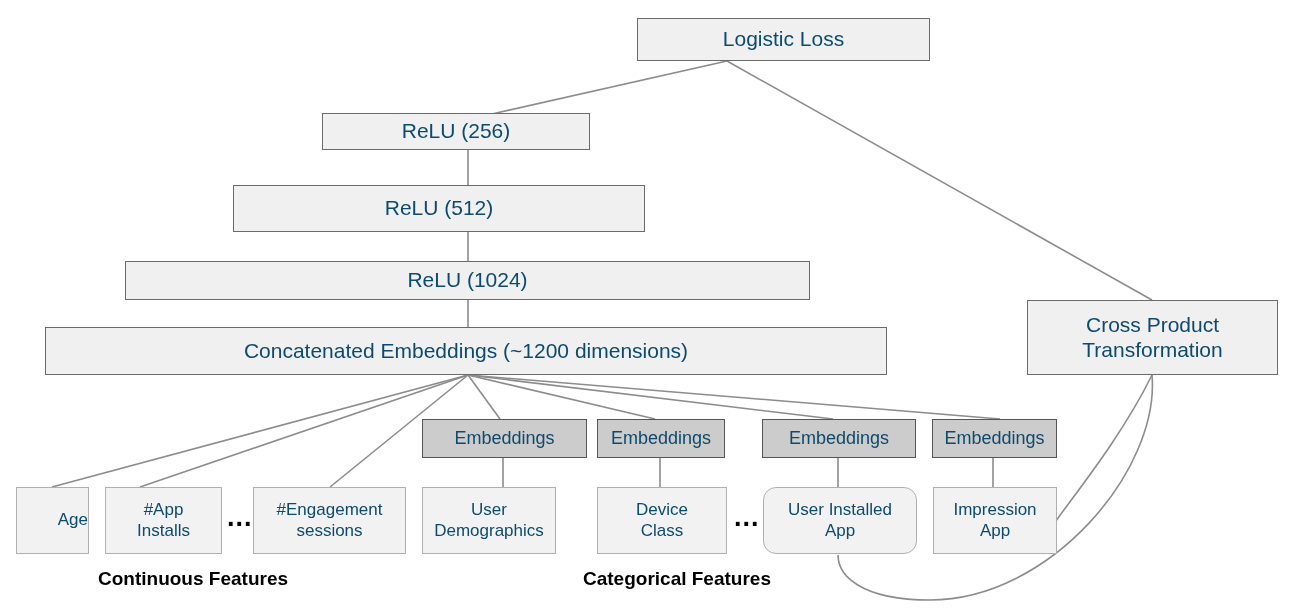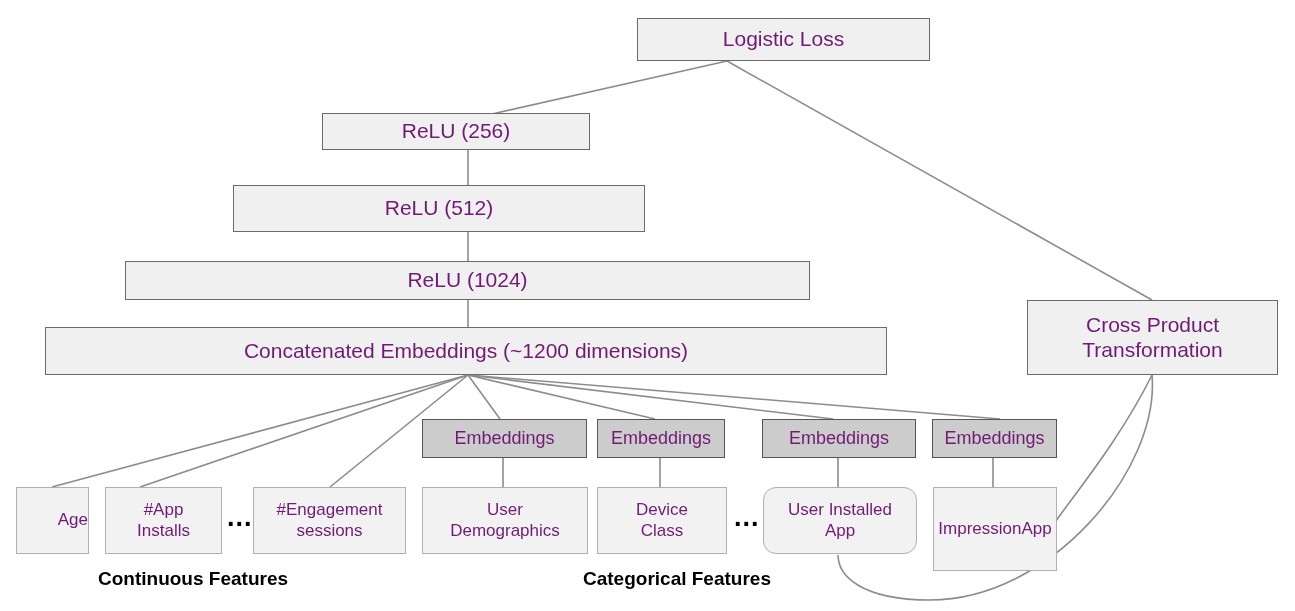--- a/index.html
+++ b/index.html
@@ -31,7 +31,7 @@
     text-align: center;
     border: 1.6px solid #6b6b6b;
     background: #f0f0f0;
-    color: #701a75;
+    color: #0c4a6e;
     line-height: 1.18;
     z-index: 2;
   }

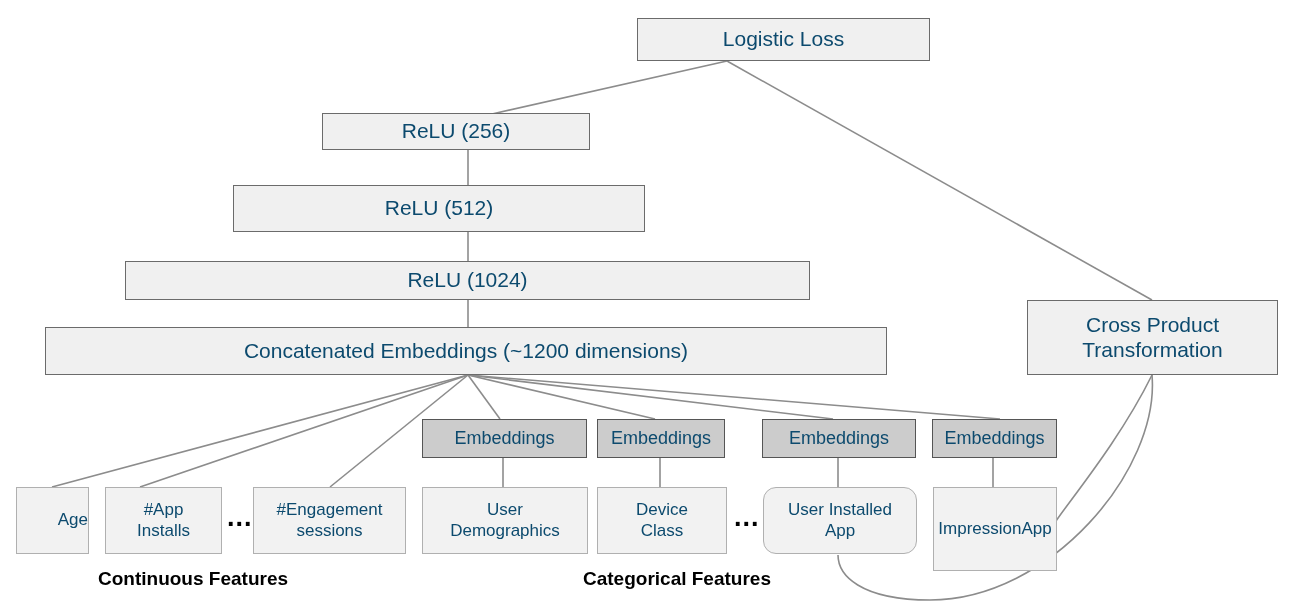--- a/index.html
+++ b/index.html
@@ -158,7 +158,7 @@
     <span>sessions</span>
   </div>
 
-  <div class="node leaf" style="left:422px; top:487px; width:166px; height:67px; flex-direction:column;">
+  <div class="node leaf" style="left:422px; top:487px; width:134px; height:67px; flex-direction:column;">
     <span>User</span>
     <span>Demographics</span>
   </div>

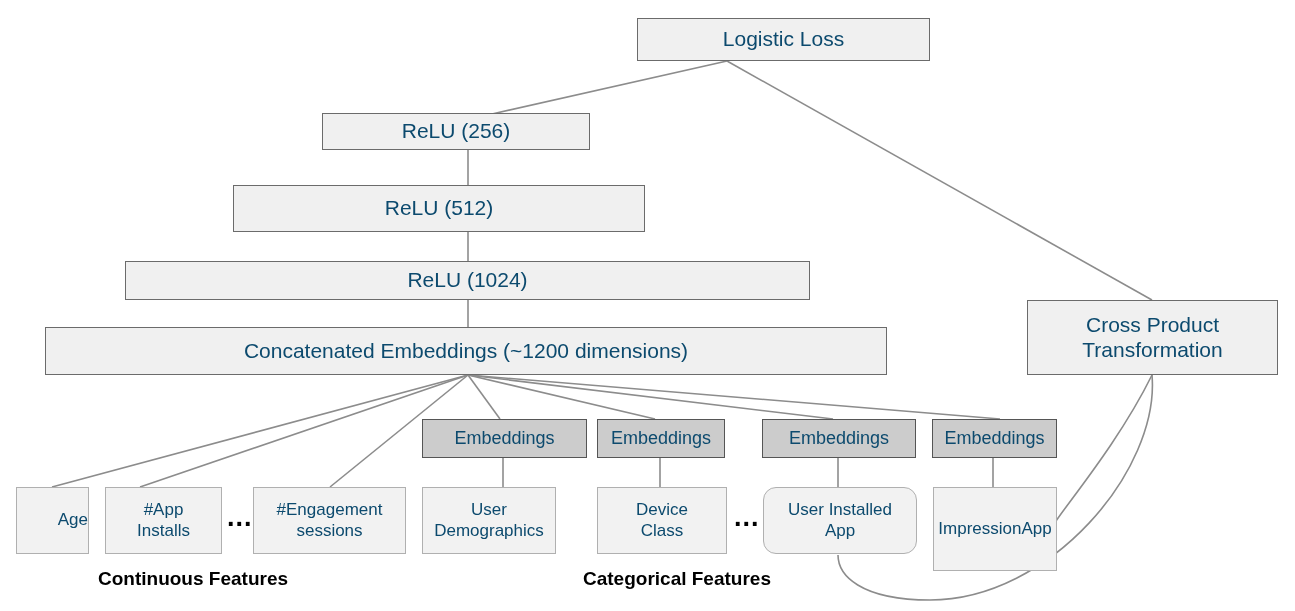--- a/index.html
+++ b/index.html
@@ -177,7 +177,7 @@
     <span>App</span>
   </div>
 
-  <div class="node leaf" style="left:933px; top:487px; width:124px; height:84px; flex-direction:row;">
+  <div class="node leaf" style="left:933px; top:487px; width:124px; height:67px; flex-direction:column;">
     <span>Impression</span>
     <span>App</span>
   </div>

